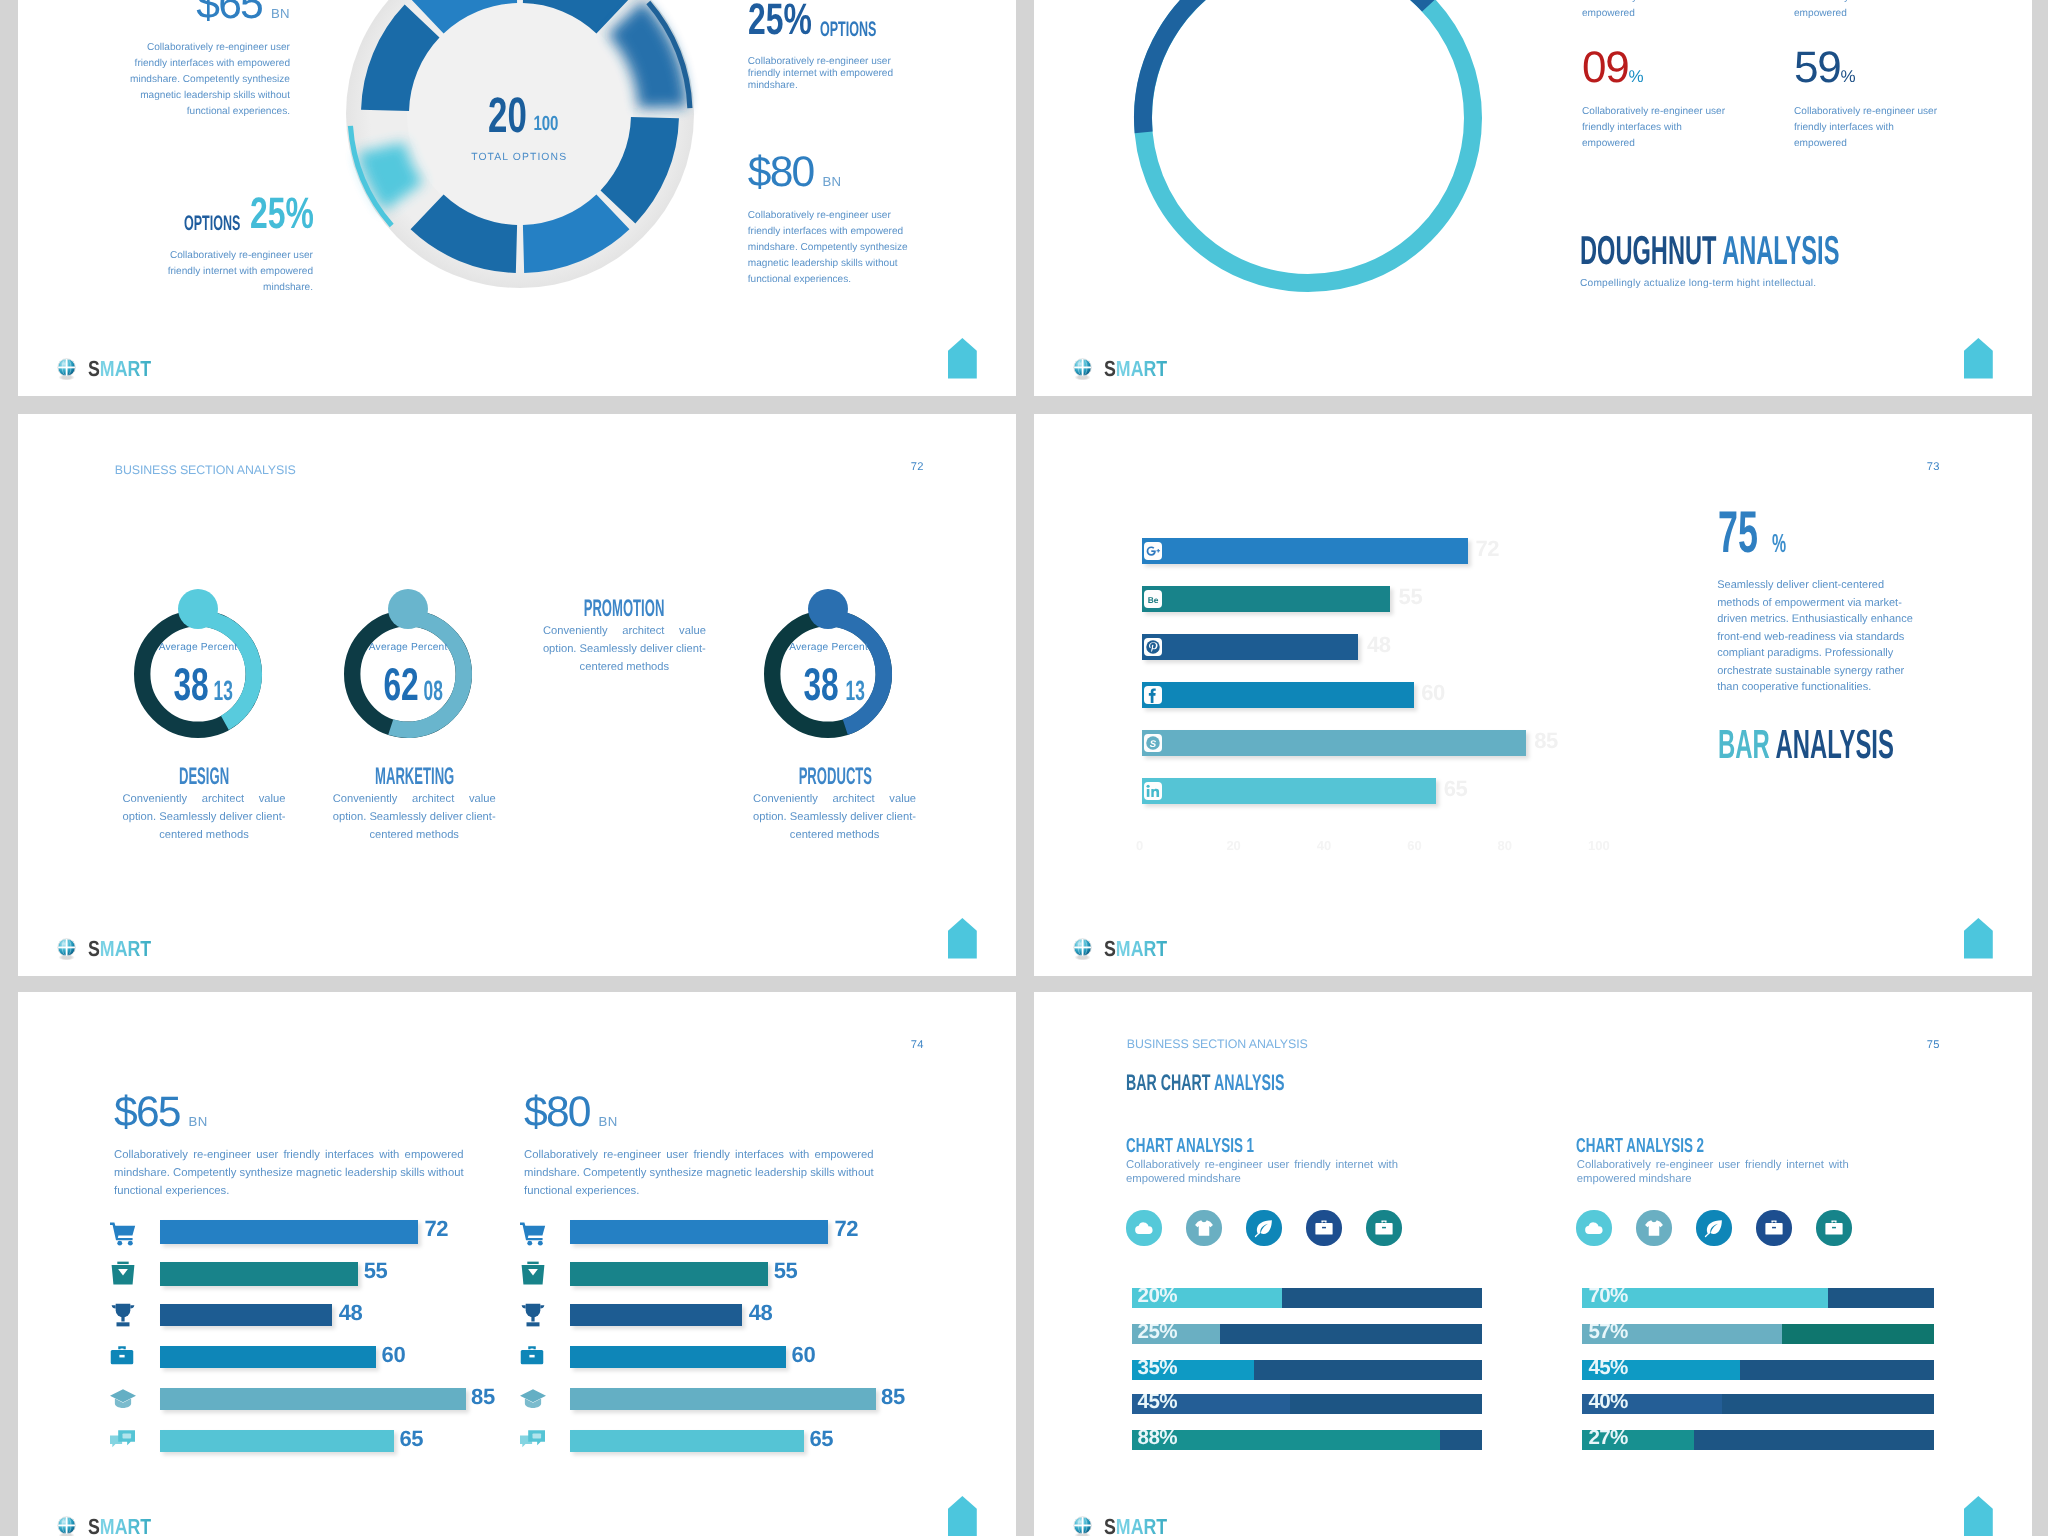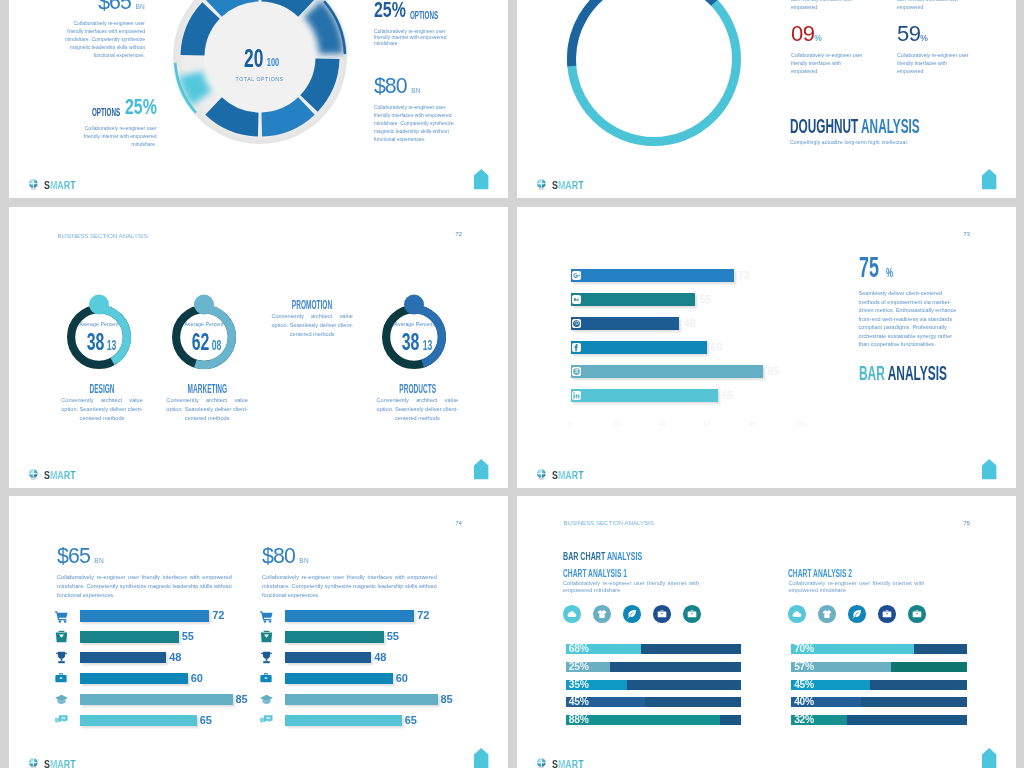--- a/index.html
+++ b/index.html
@@ -106,7 +106,7 @@
 
   
   .s6-head{position:absolute;left:46.4px;top:23px;}
-  .s6-title{margin-top:20px;}
+  .s6-title{margin-top:6px;}
   .s6-title .cond{font-size:11.2px;transform:scaleX(.635);}
   .s6-panel{position:absolute;top:67px;width:176px;height:200px;}
   .s6-ptitle{height:11px;}

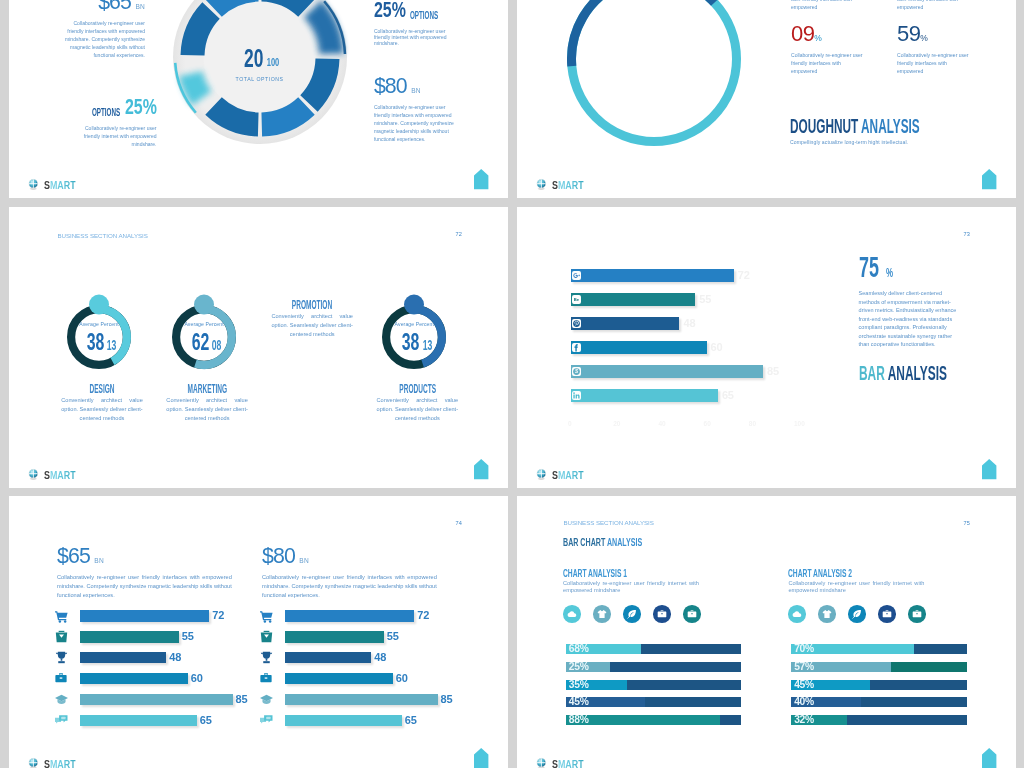--- a/index.html
+++ b/index.html
@@ -721,7 +721,7 @@
       <div class="s6-bars">
             <div class="s6-bar" style="background:#1d5584">
           <div class="s6-fill" style="width:43%;background:#4ec8d7"></div>
-          <span class="s6-lbl">68%</span>
+          <span class="s6-lbl">20%</span>
         </div>
             <div class="s6-bar" style="background:#1d5584">
           <div class="s6-fill" style="width:25%;background:#6aafc2"></div>

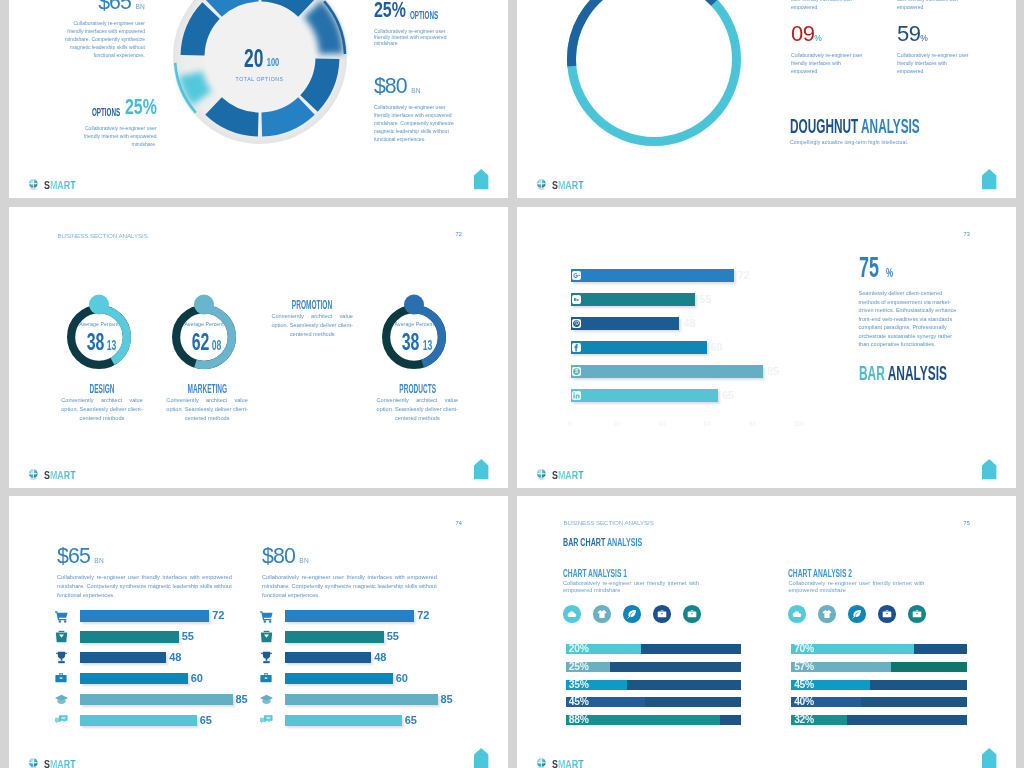--- a/index.html
+++ b/index.html
@@ -795,7 +795,7 @@
         </div>
             <div class="s6-bar" style="background:#1d5584">
           <div class="s6-fill" style="width:32%;background:#179090"></div>
-          <span class="s6-lbl">32%</span>
+          <span class="s6-lbl">27%</span>
         </div>
           </div>
         </div>

